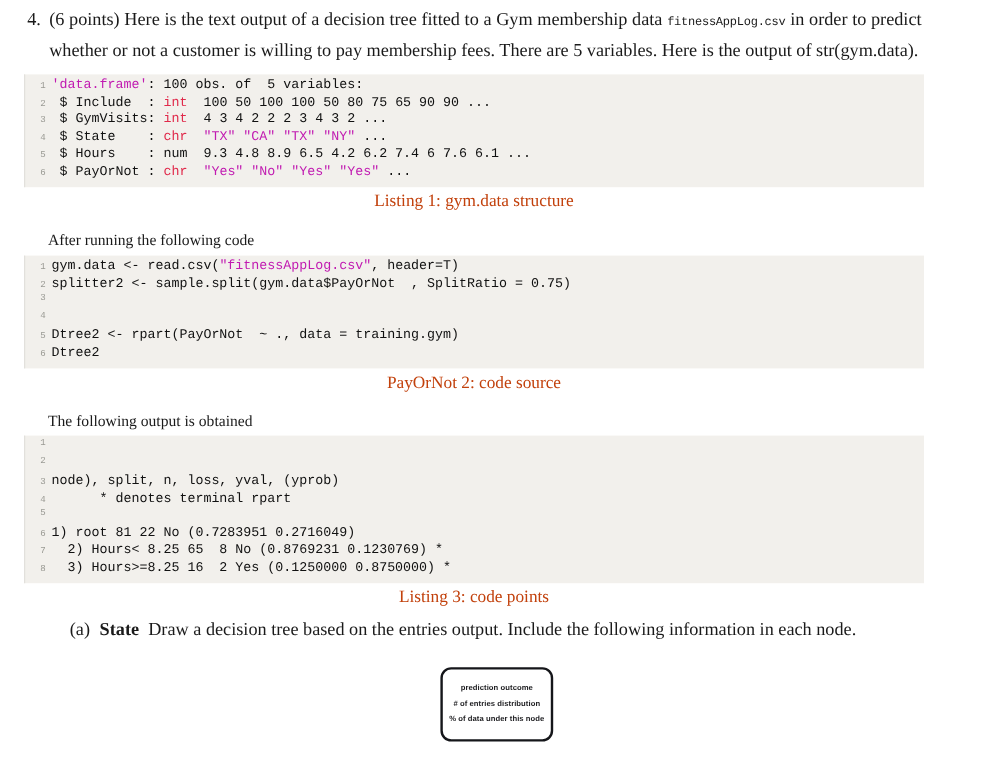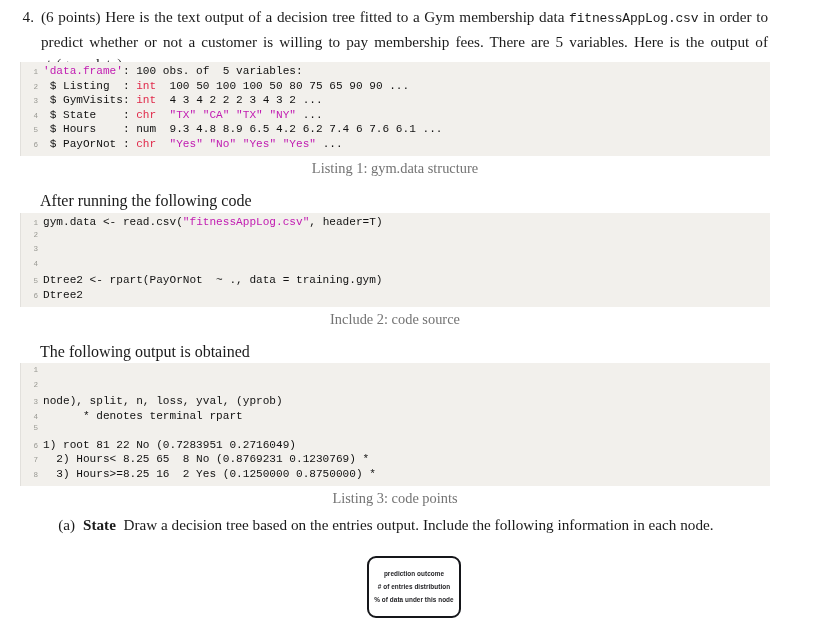--- a/index.html
+++ b/index.html
@@ -30,7 +30,7 @@
   }
   .mono-inline{
     font-family:"Liberation Mono", monospace;
-    font-size:13px;
+    font-size:10px;
     letter-spacing:-0.2px;
   }
 

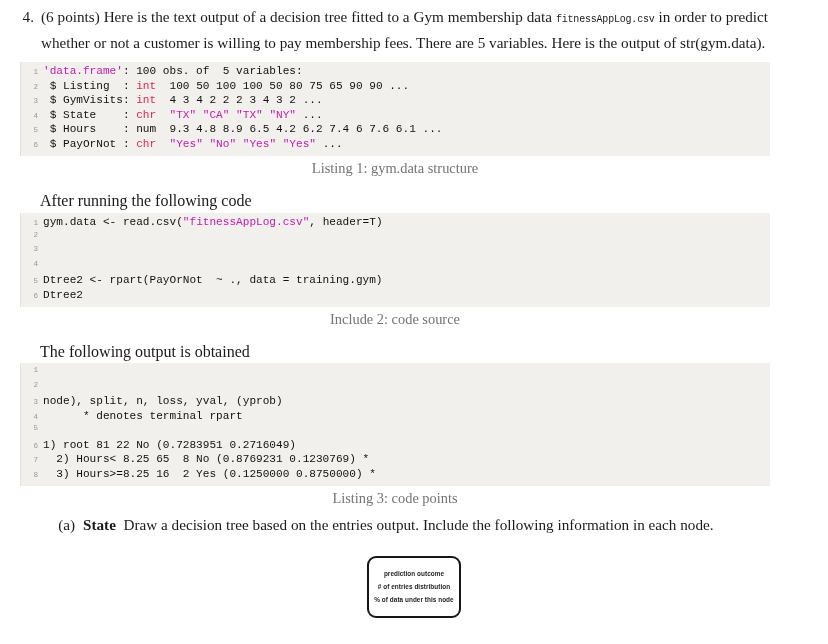--- a/index.html
+++ b/index.html
@@ -136,7 +136,7 @@
   <div class="listing" style="top:62px;">
     <div class="codeblock">
         <div class="cline"><span class="lno">1</span><span class="ctext"><span></span><span class="tok-str">'data.frame'</span><span>: 100 obs. of  5 variables:</span></span></div>
-        <div class="cline"><span class="lno">2</span><span class="ctext"><span> $ Listing  : </span><span class="tok-type">int</span><span>  100 50 100 100 50 80 75 65 90 90 ...</span></span></div>
+        <div class="cline"><span class="lno">2</span><span class="ctext"><span> $ Include  : </span><span class="tok-type">int</span><span>  100 50 100 100 50 80 75 65 90 90 ...</span></span></div>
         <div class="cline"><span class="lno">3</span><span class="ctext"><span> $ GymVisits: </span><span class="tok-type">int</span><span>  4 3 4 2 2 2 3 4 3 2 ...</span></span></div>
         <div class="cline"><span class="lno">4</span><span class="ctext"><span> $ State    : </span><span class="tok-type">chr</span><span>  </span><span class="tok-str">"TX" "CA" "TX" "NY"</span><span> ...</span></span></div>
         <div class="cline"><span class="lno">5</span><span class="ctext"><span> $ Hours    : num  9.3 4.8 8.9 6.5 4.2 6.2 7.4 6 7.6 6.1 ...</span></span></div>

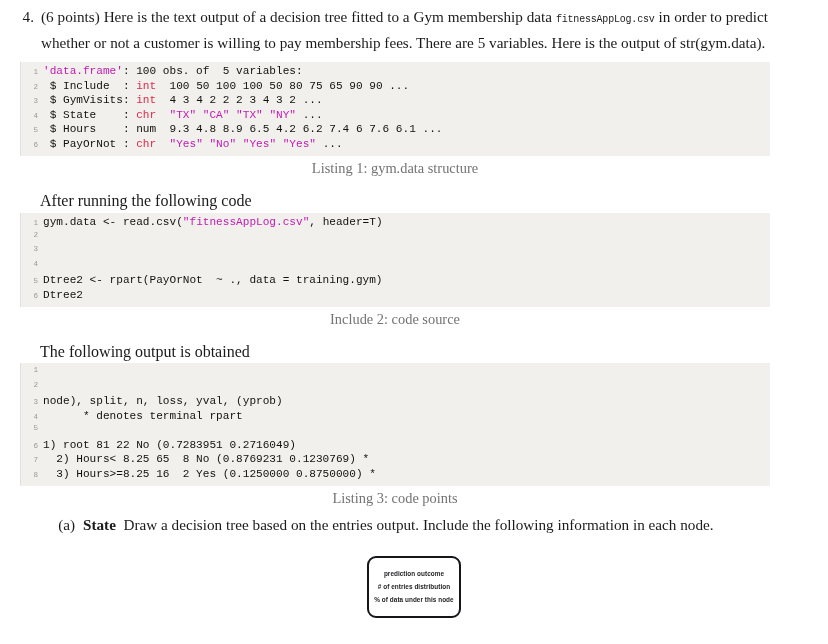--- a/index.html
+++ b/index.html
@@ -71,7 +71,7 @@
     font-size:14.4px;
     margin-top:4px;
     font-family:"Liberation Serif", serif;
-    color:#737373;
+    color:#c2410c;
   }
 
   

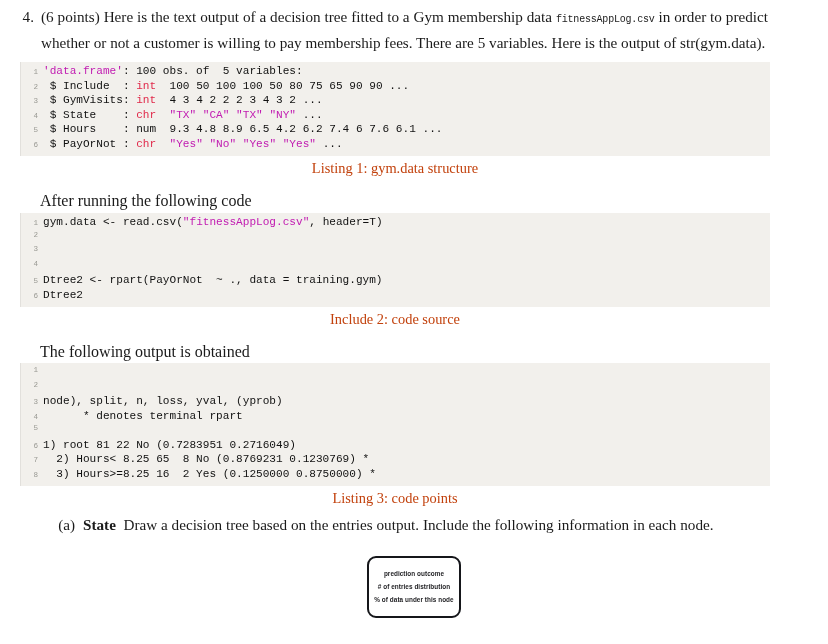--- a/index.html
+++ b/index.html
@@ -77,7 +77,7 @@
   
   .lead{
     position:absolute;left:40px;
-    font-size:16px;
+    font-size:13px;
     color:#1a1a1a;
   }
 

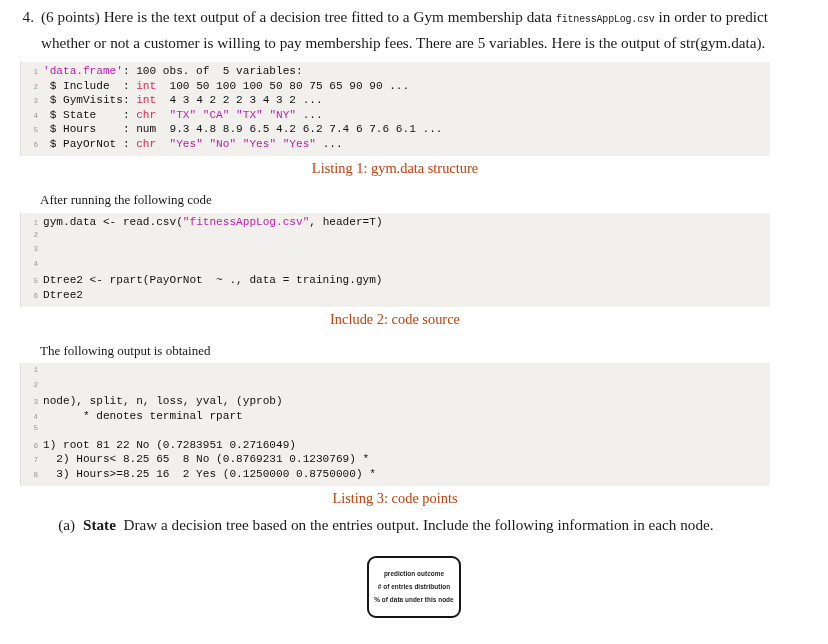--- a/index.html
+++ b/index.html
@@ -150,7 +150,7 @@
   <div class="listing" style="top:213px;">
     <div class="codeblock">
         <div class="cline"><span class="lno">1</span><span class="ctext"><span>gym.data &lt;- read.csv(</span><span class="tok-str">"fitnessAppLog.csv"</span><span>, header=T)</span></span></div>
-        <div class="cline"><span class="lno">2</span></div>
+        <div class="cline"><span class="lno">2</span><span class="ctext"><span>splitter2 &lt;- sample.split(gym.data$PayOrNot  , SplitRatio = 0.75)</span></span></div>
         <div class="cline"><span class="lno">3</span></div>
         <div class="cline"><span class="lno">4</span><span class="ctext"><span></span></span></div>
         <div class="cline"><span class="lno">5</span><span class="ctext"><span>Dtree2 &lt;- rpart(PayOrNot  ~ ., data = training.gym)</span></span></div>

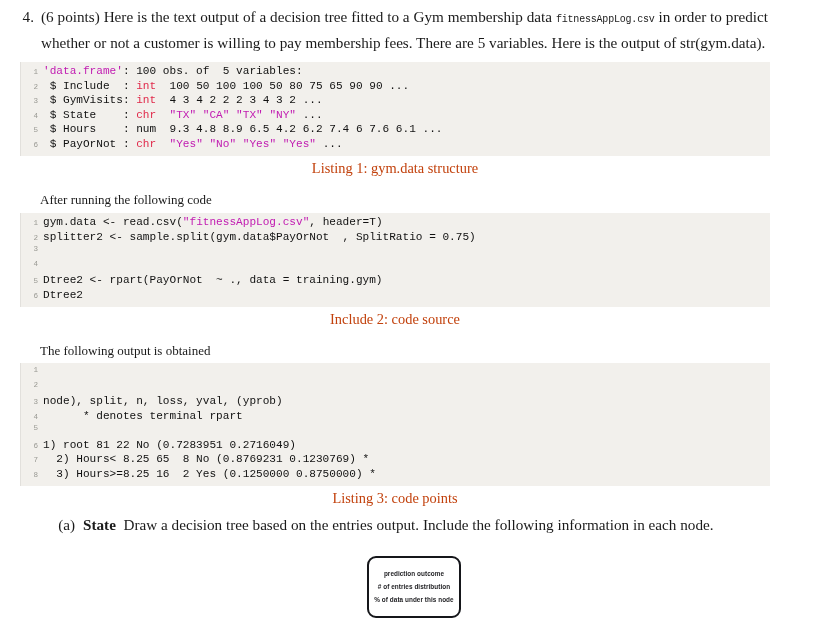--- a/index.html
+++ b/index.html
@@ -156,7 +156,7 @@
         <div class="cline"><span class="lno">5</span><span class="ctext"><span>Dtree2 &lt;- rpart(PayOrNot  ~ ., data = training.gym)</span></span></div>
         <div class="cline"><span class="lno">6</span><span class="ctext"><span>Dtree2</span></span></div>
       </div>
-    <div class="caption">Include 2: code source</div>
+    <div class="caption">PayOrNot 2: code source</div>
   </div>
 
   <div class="lead" style="top:343px;text-align:center;">The following output is obtained</div>

